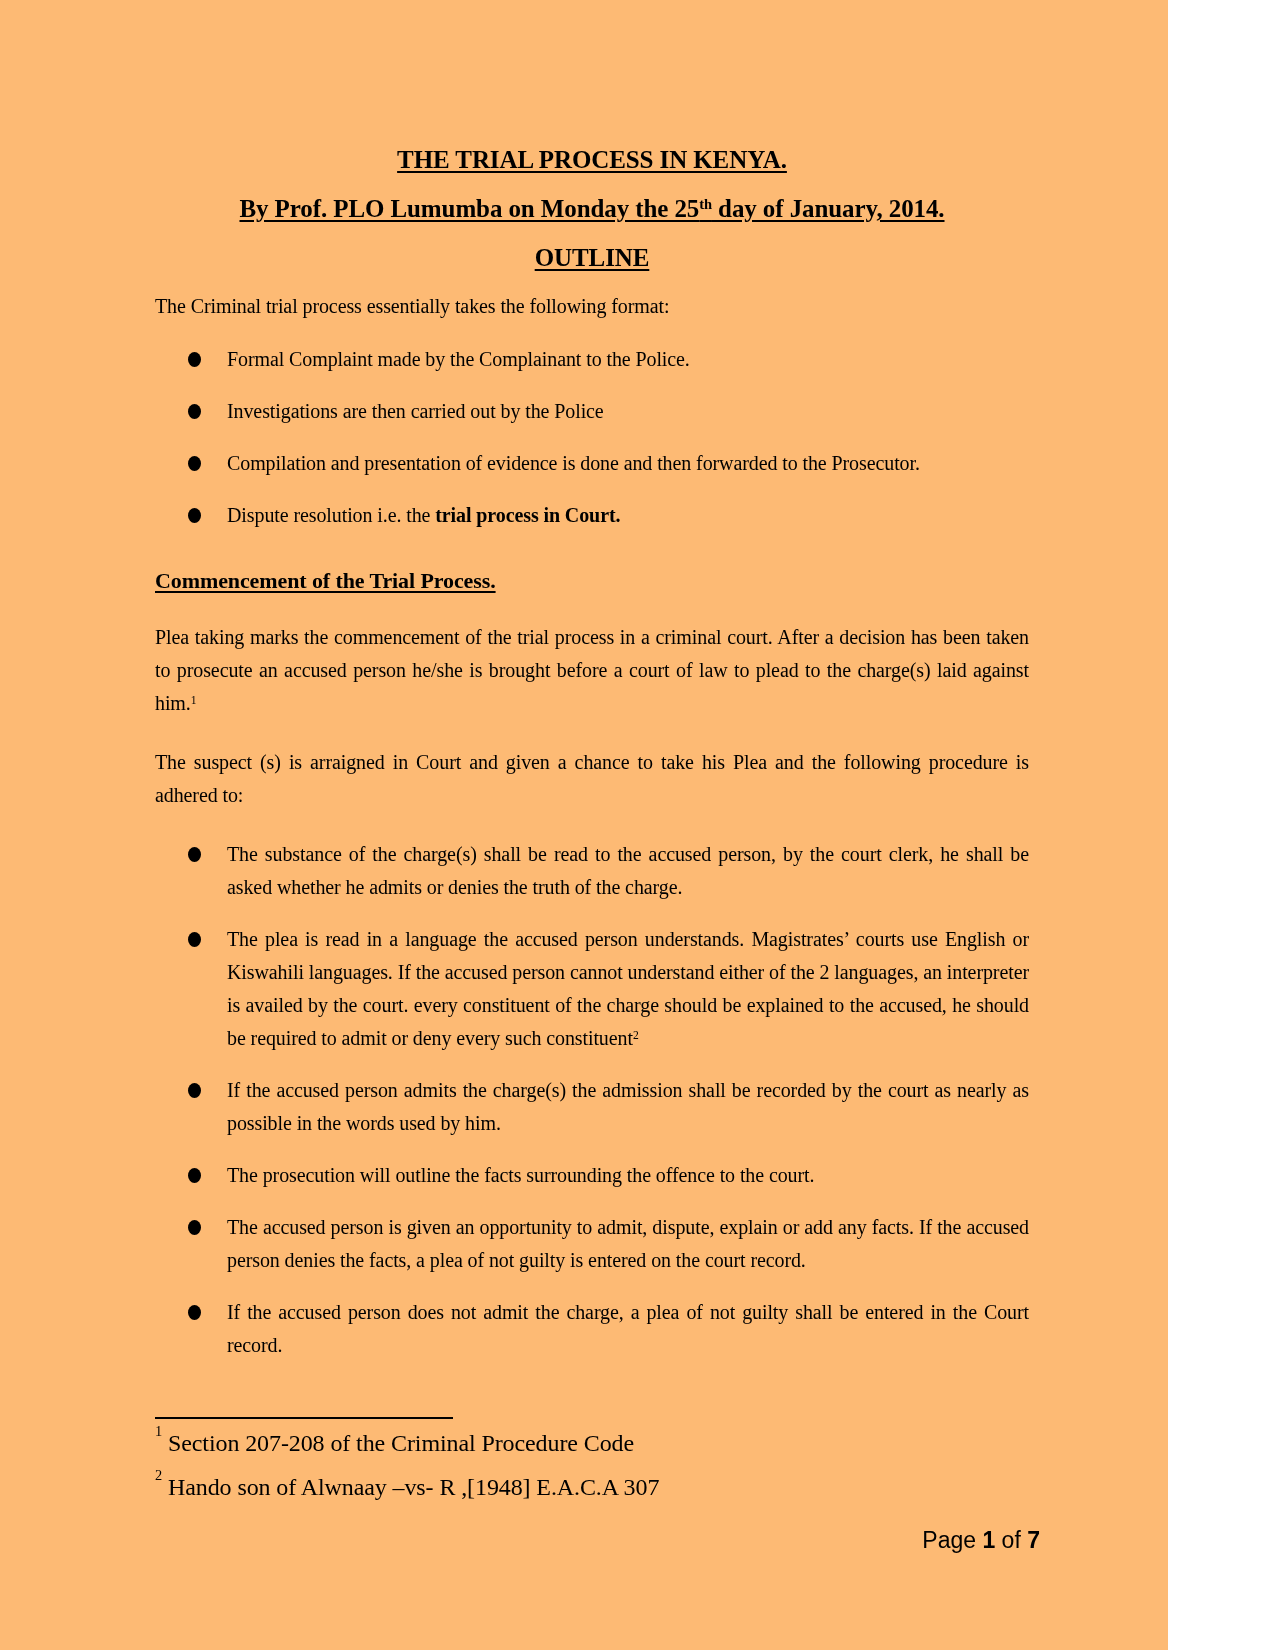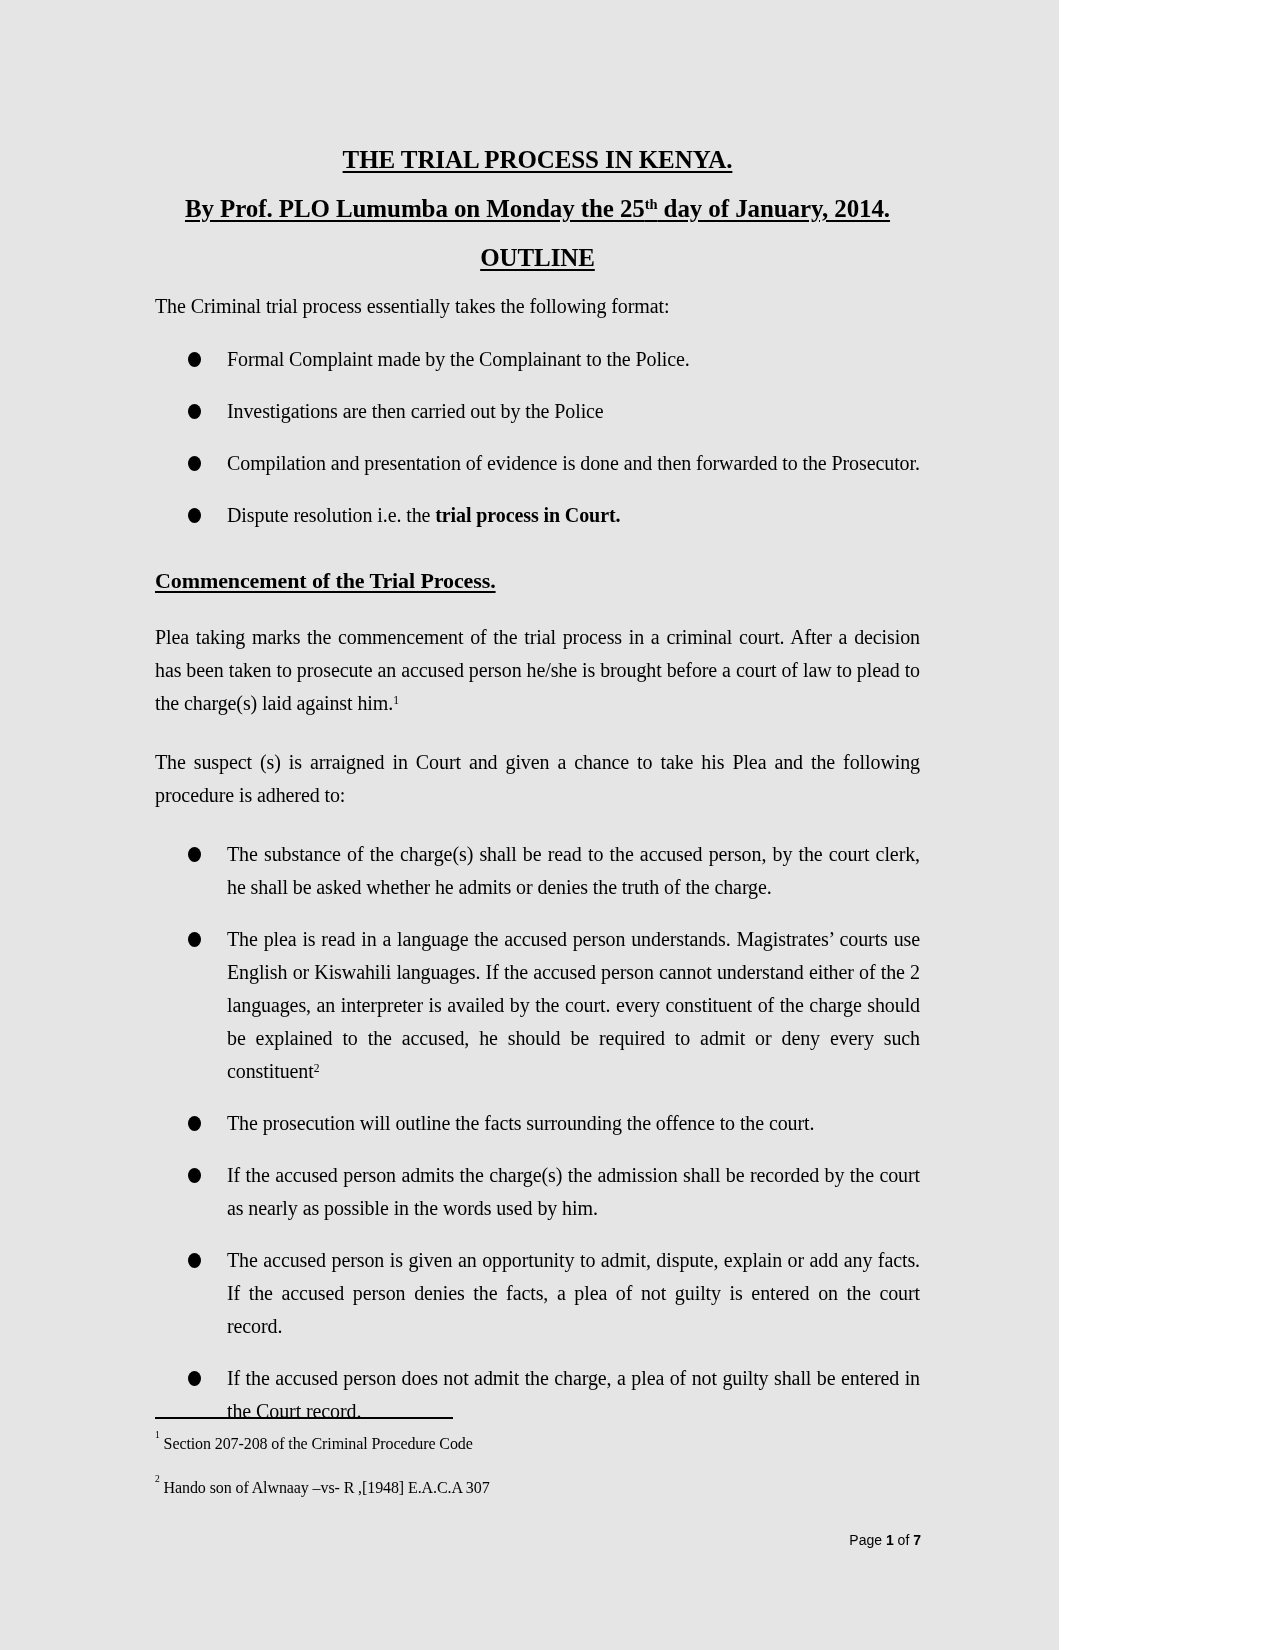--- a/index.html
+++ b/index.html
@@ -8,9 +8,9 @@
 
   .page {
     position: relative;
-    width: 1059px;
+    width: 1168px;
     height: 1650px;
-    background: #e5e5e5;
+    background: #fdba74;
     color: #000000;
     font-family: "Liberation Serif", "DejaVu Serif", serif;
     font-size: 20px;

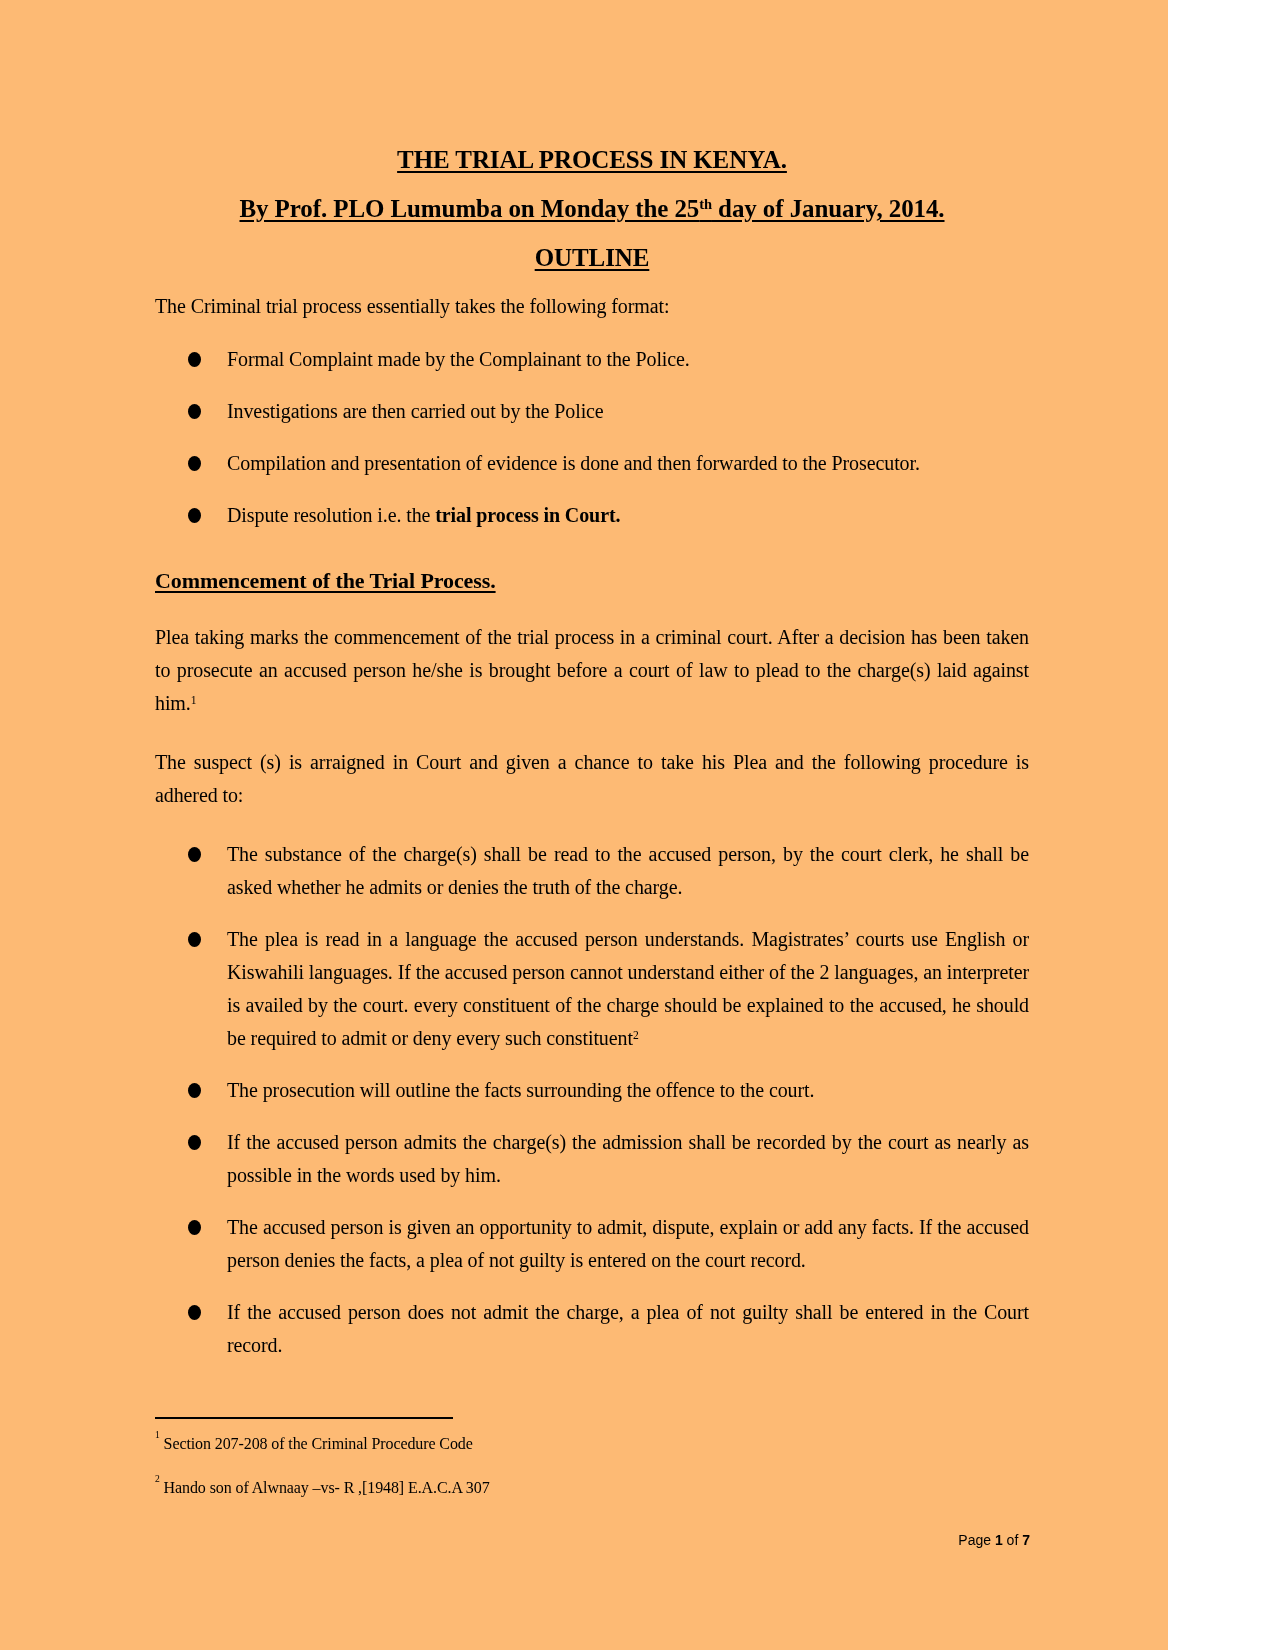--- a/index.html
+++ b/index.html
@@ -144,8 +144,8 @@
   <ul class="bullet-list">
     <li class="bullet-item"><span class="dot"></span><span>The substance of the charge(s) shall be read to the accused person, by the court clerk, he shall be asked whether he admits or denies the truth of the charge.</span></li>
     <li class="bullet-item"><span class="dot"></span><span>The plea is read in a language the accused person understands. Magistrates’ courts use English or Kiswahili languages. If the accused person cannot understand either of the 2 languages, an interpreter is availed by the court. every constituent of the charge should be explained to the accused, he should be required to admit or deny every such constituent</span><sup>2</sup></li>
+    <li class="bullet-item"><span class="dot"></span><span>If the accused person admits the charge(s) the admission shall be recorded by the court as nearly as possible in the words used by him.</span></li>
     <li class="bullet-item"><span class="dot"></span><span>The prosecution will outline the facts surrounding the offence to the court.</span></li>
-    <li class="bullet-item"><span class="dot"></span><span>If the accused person admits the charge(s) the admission shall be recorded by the court as nearly as possible in the words used by him.</span></li>
     <li class="bullet-item"><span class="dot"></span><span>The accused person is given an opportunity to admit, dispute, explain or add any facts. If the accused person denies the facts, a plea of not guilty is entered on the court record.</span></li>
     <li class="bullet-item"><span class="dot"></span><span>If the accused person does not admit the charge, a plea of not guilty shall be entered in the Court record.</span></li>
   </ul>

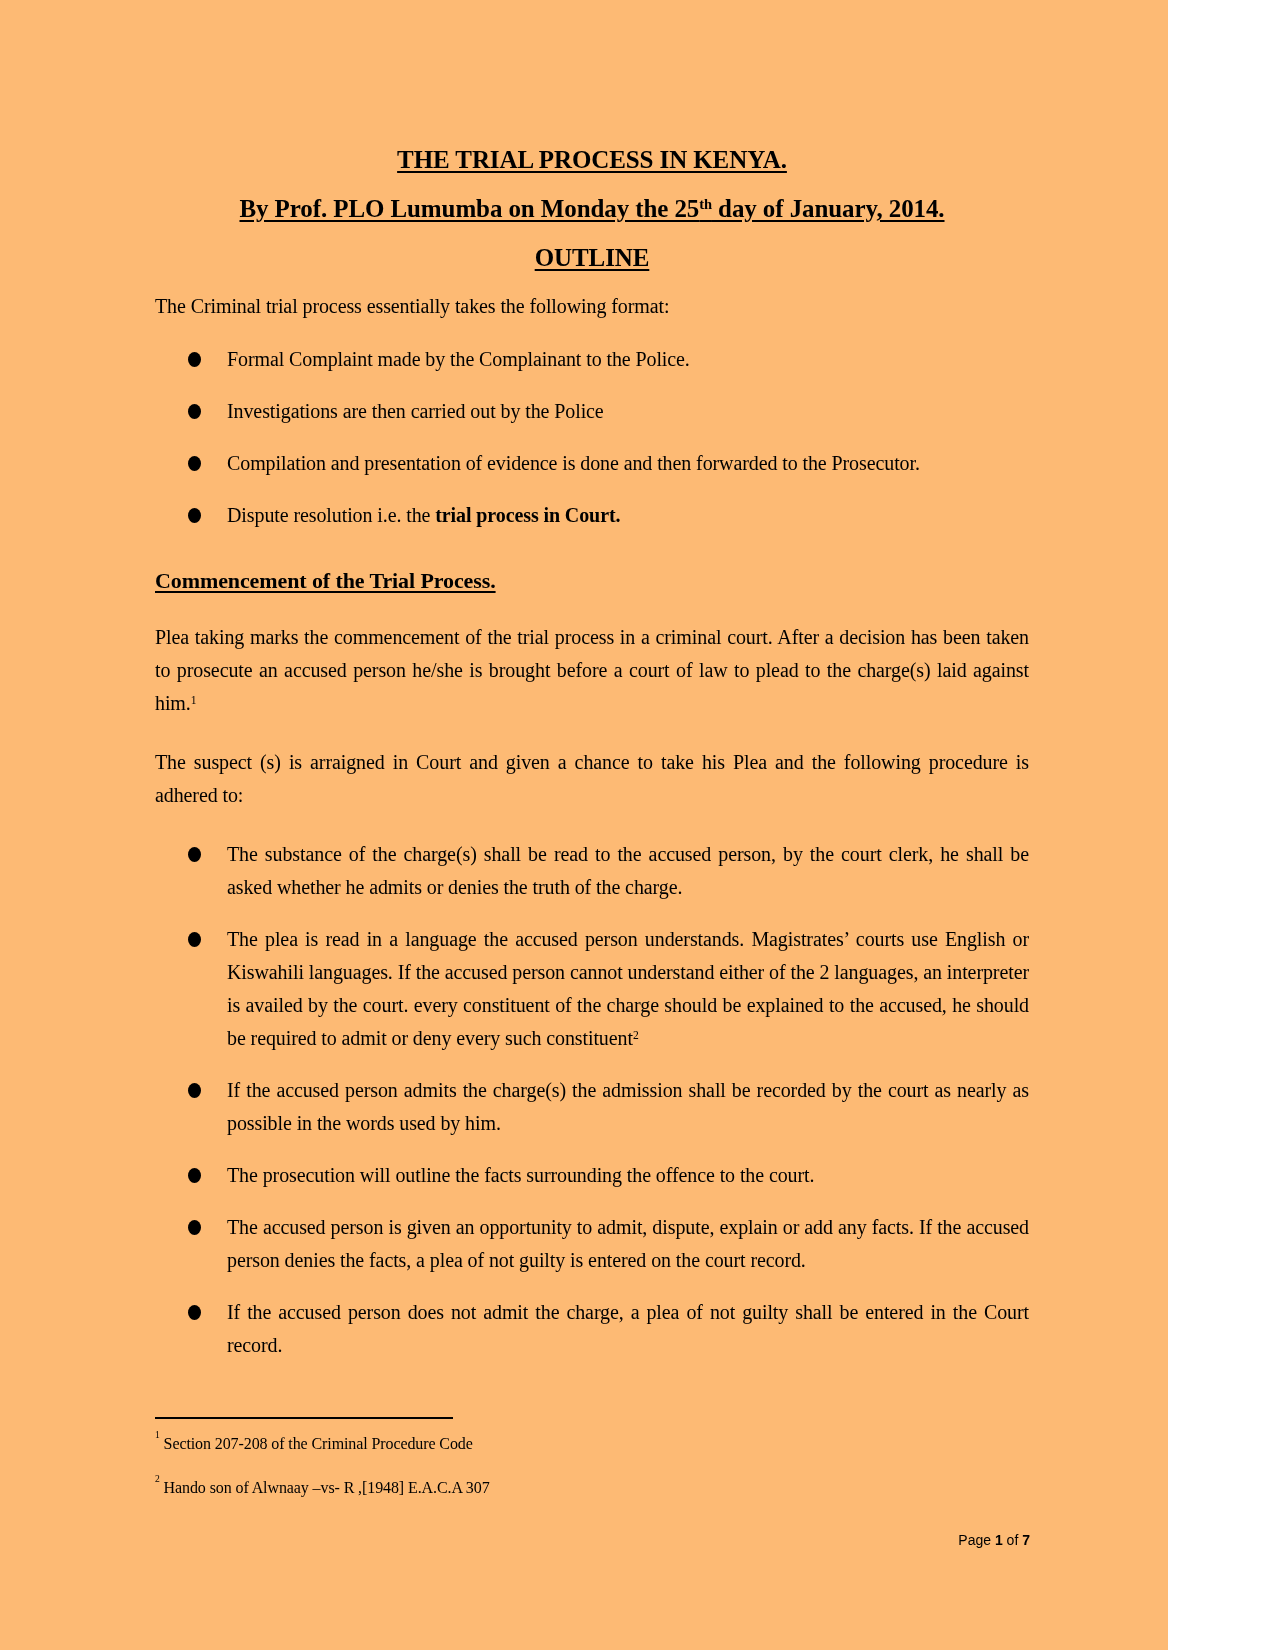--- a/index.html
+++ b/index.html
@@ -91,7 +91,7 @@
     width: 981px;
   }
   .footnote {
-    font-size: 16px;
+    font-size: 24px;
     line-height: 27px;
     margin-bottom: 17px;
     letter-spacing: -0.1px;

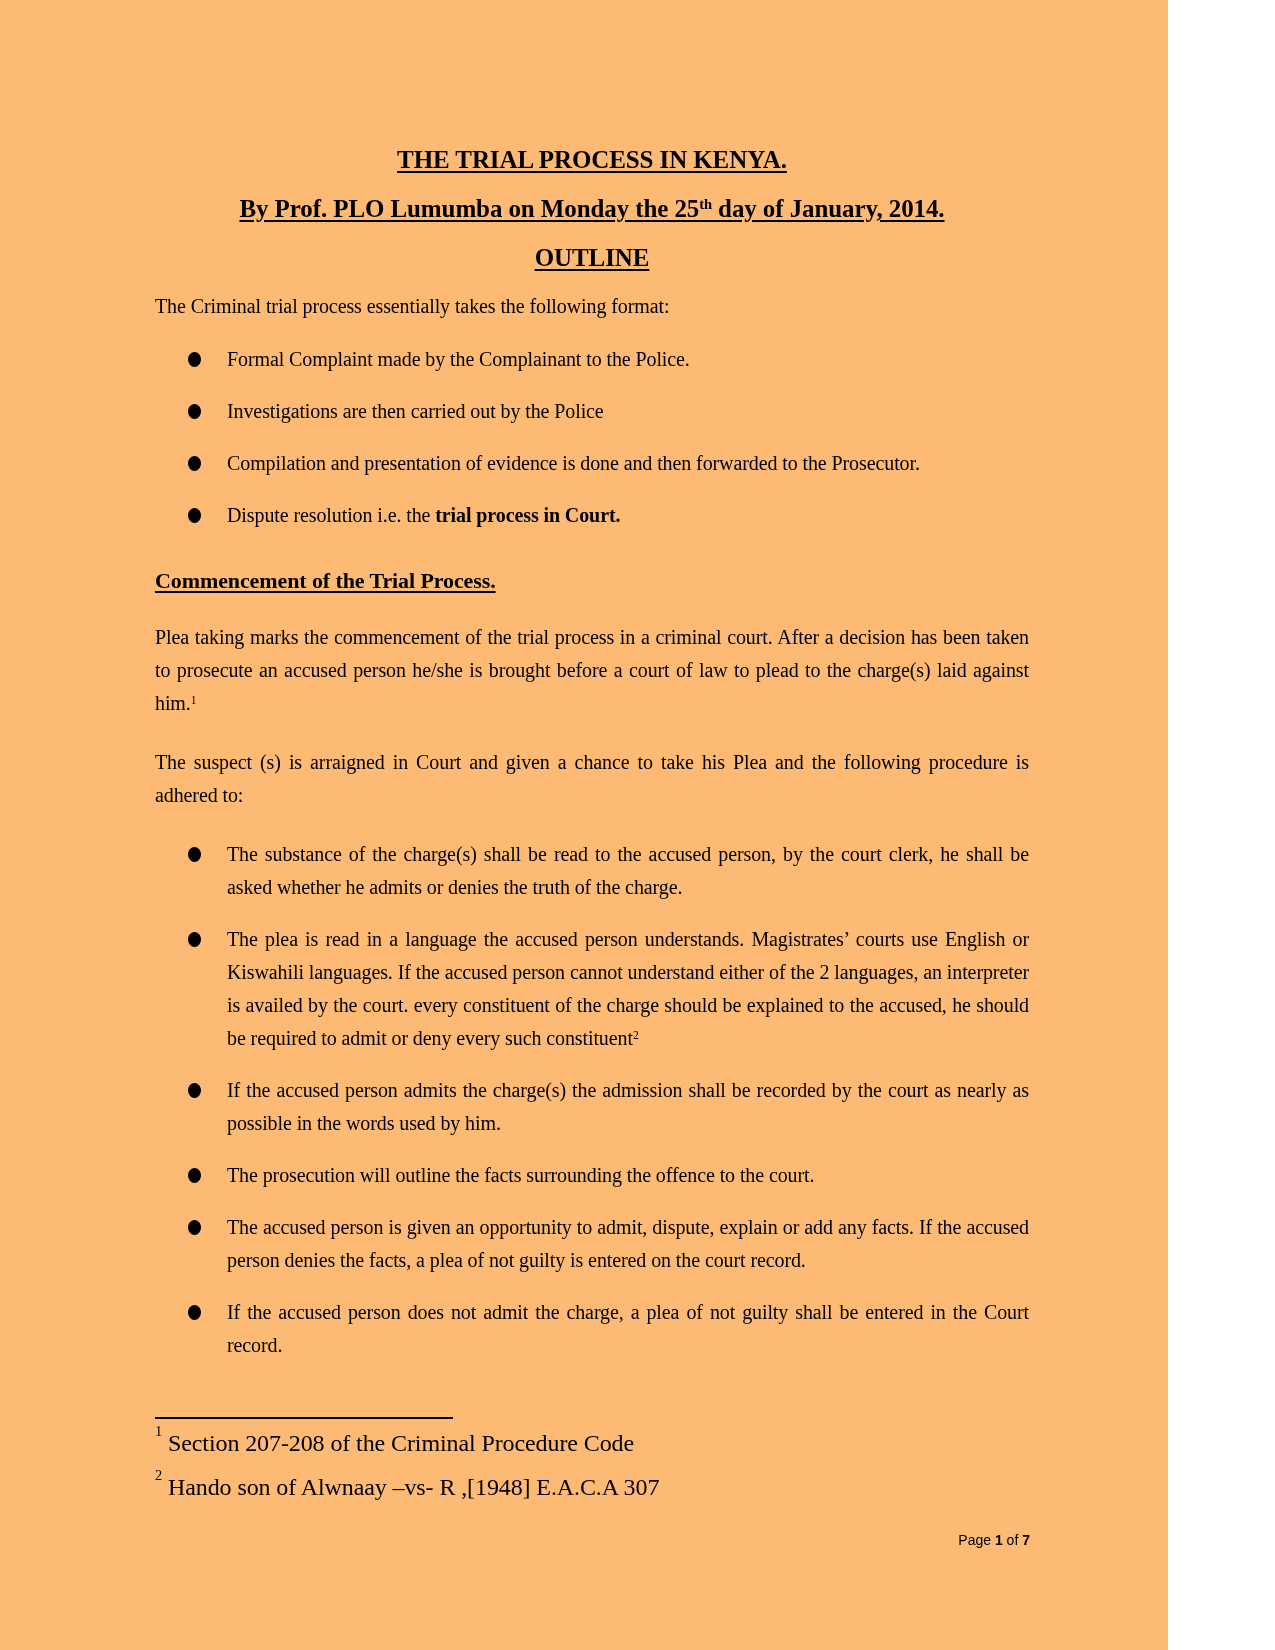--- a/index.html
+++ b/index.html
@@ -107,9 +107,9 @@
   .page-footer {
     position: absolute;
     top: 1527px;
-    right: 138px;
+    right: 128px;
     font-family: "Liberation Sans", sans-serif;
-    font-size: 14px;
+    font-size: 23px;
     line-height: 27px;
     letter-spacing: 0;
   }

